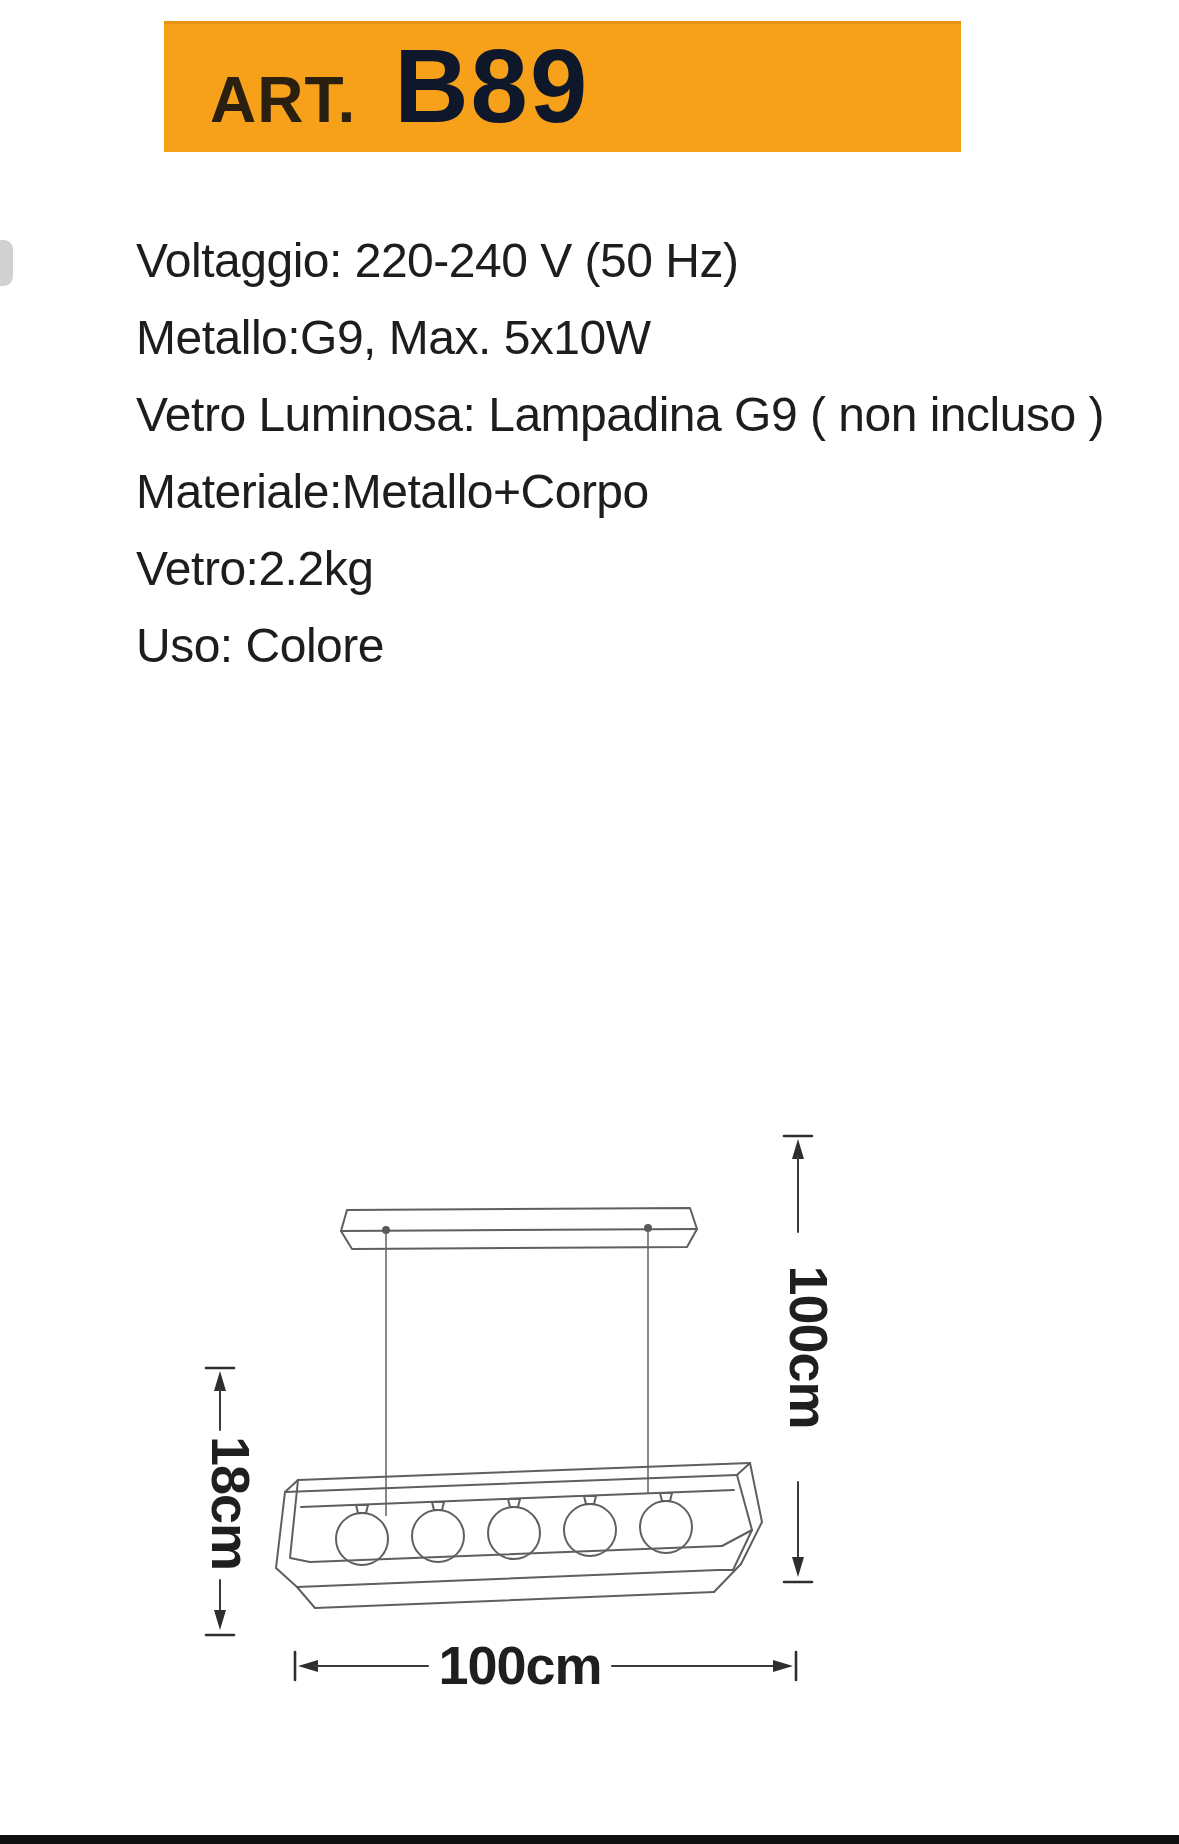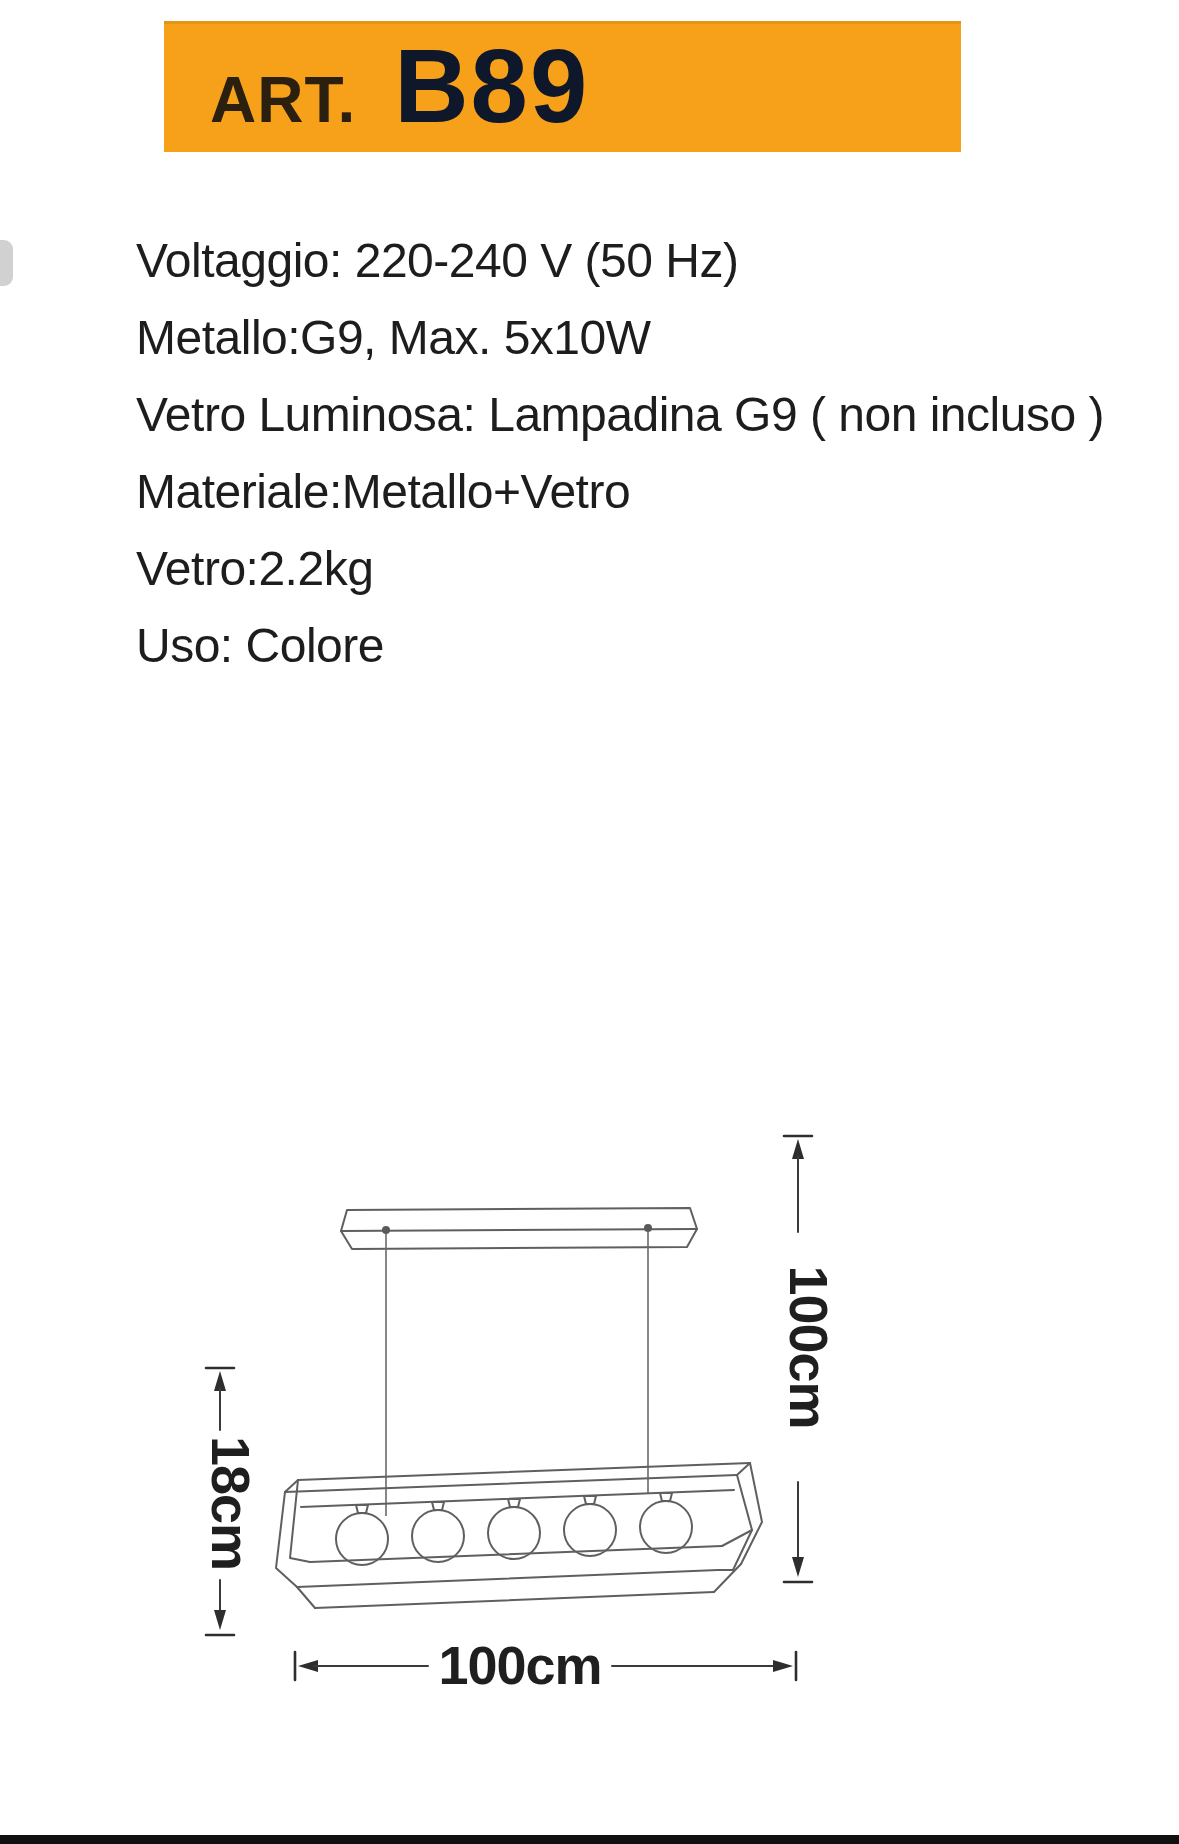--- a/index.html
+++ b/index.html
@@ -79,7 +79,7 @@
     <div class="spec-line">Voltaggio: 220-240 V (50 Hz)</div>
     <div class="spec-line">Metallo:G9, Max. 5x10W</div>
     <div class="spec-line">Vetro Luminosa: Lampadina G9 ( non incluso )</div>
-    <div class="spec-line">Materiale:Metallo+Vetro</div>
+    <div class="spec-line">Materiale:Metallo+Corpo</div>
     <div class="spec-line">Vetro:2.2kg</div>
     <div class="spec-line">Uso: Colore</div>
   </div>

